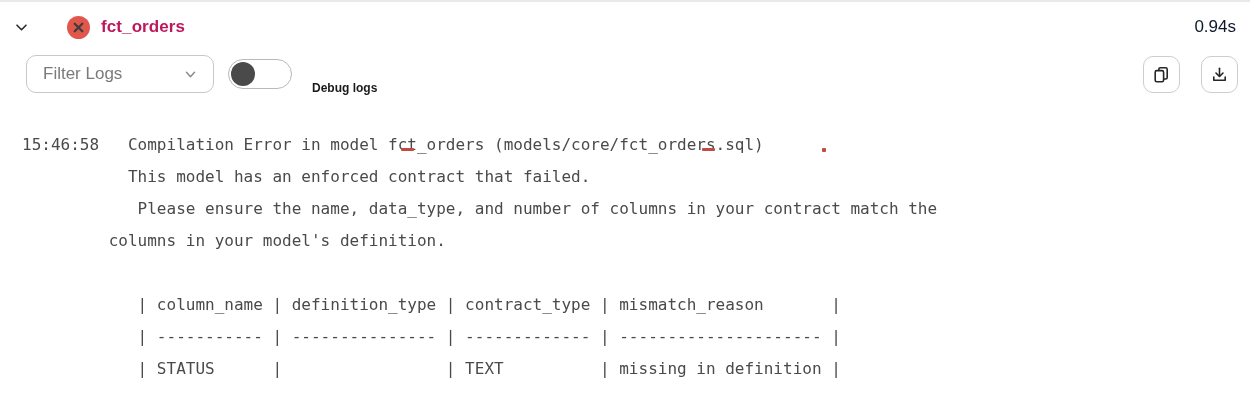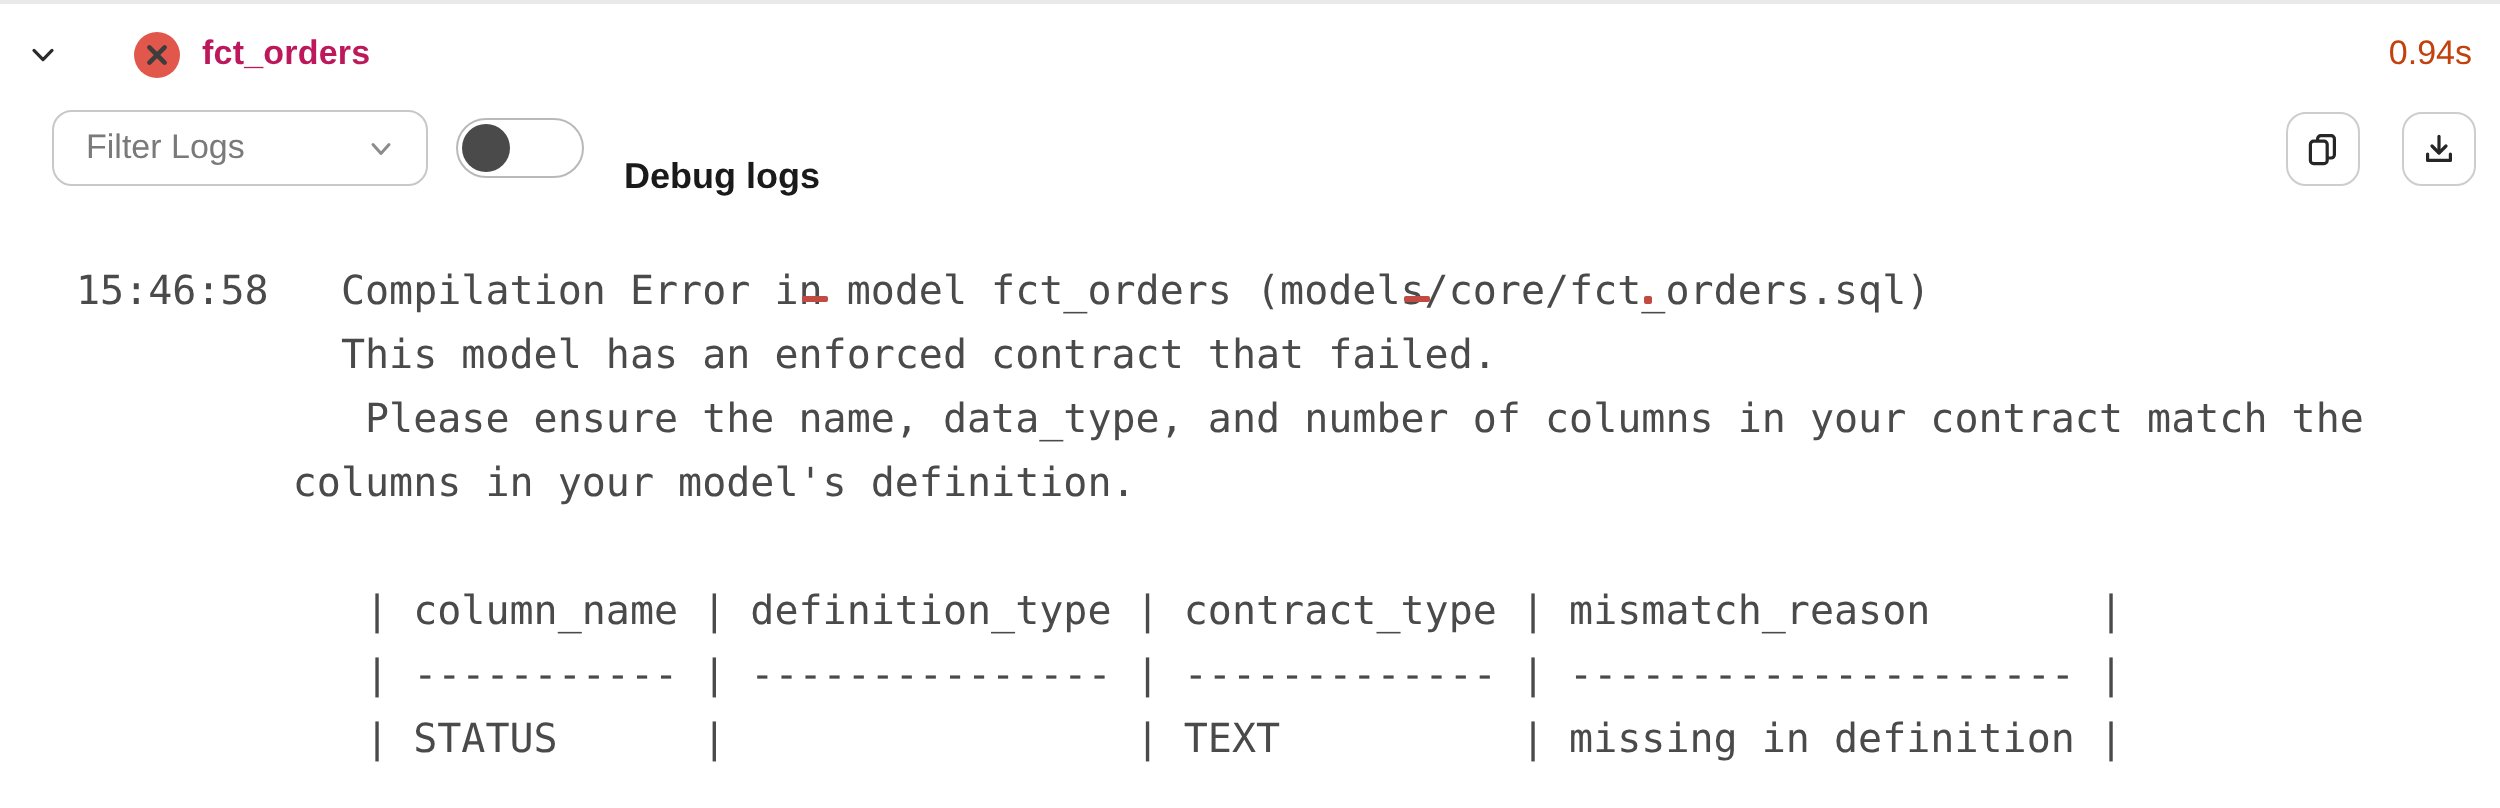--- a/index.html
+++ b/index.html
@@ -17,7 +17,7 @@
   .status-badge { margin-left:34px; width:25px; height:25px; display:flex; }
   .model-name { margin-left:10px; font-size:17px; font-weight:bold; letter-spacing:.1px; color:#be185d; }
   .header-spacer { flex:1; }
-  .duration { font-size:17px; color:#c2410c; margin-right:2px; }
+  .duration { font-size:17px; color:#0f172a; margin-right:2px; }
 
   
   .toolbar { height:44px; display:flex; align-items:center; padding:0 12px 0 26px; }

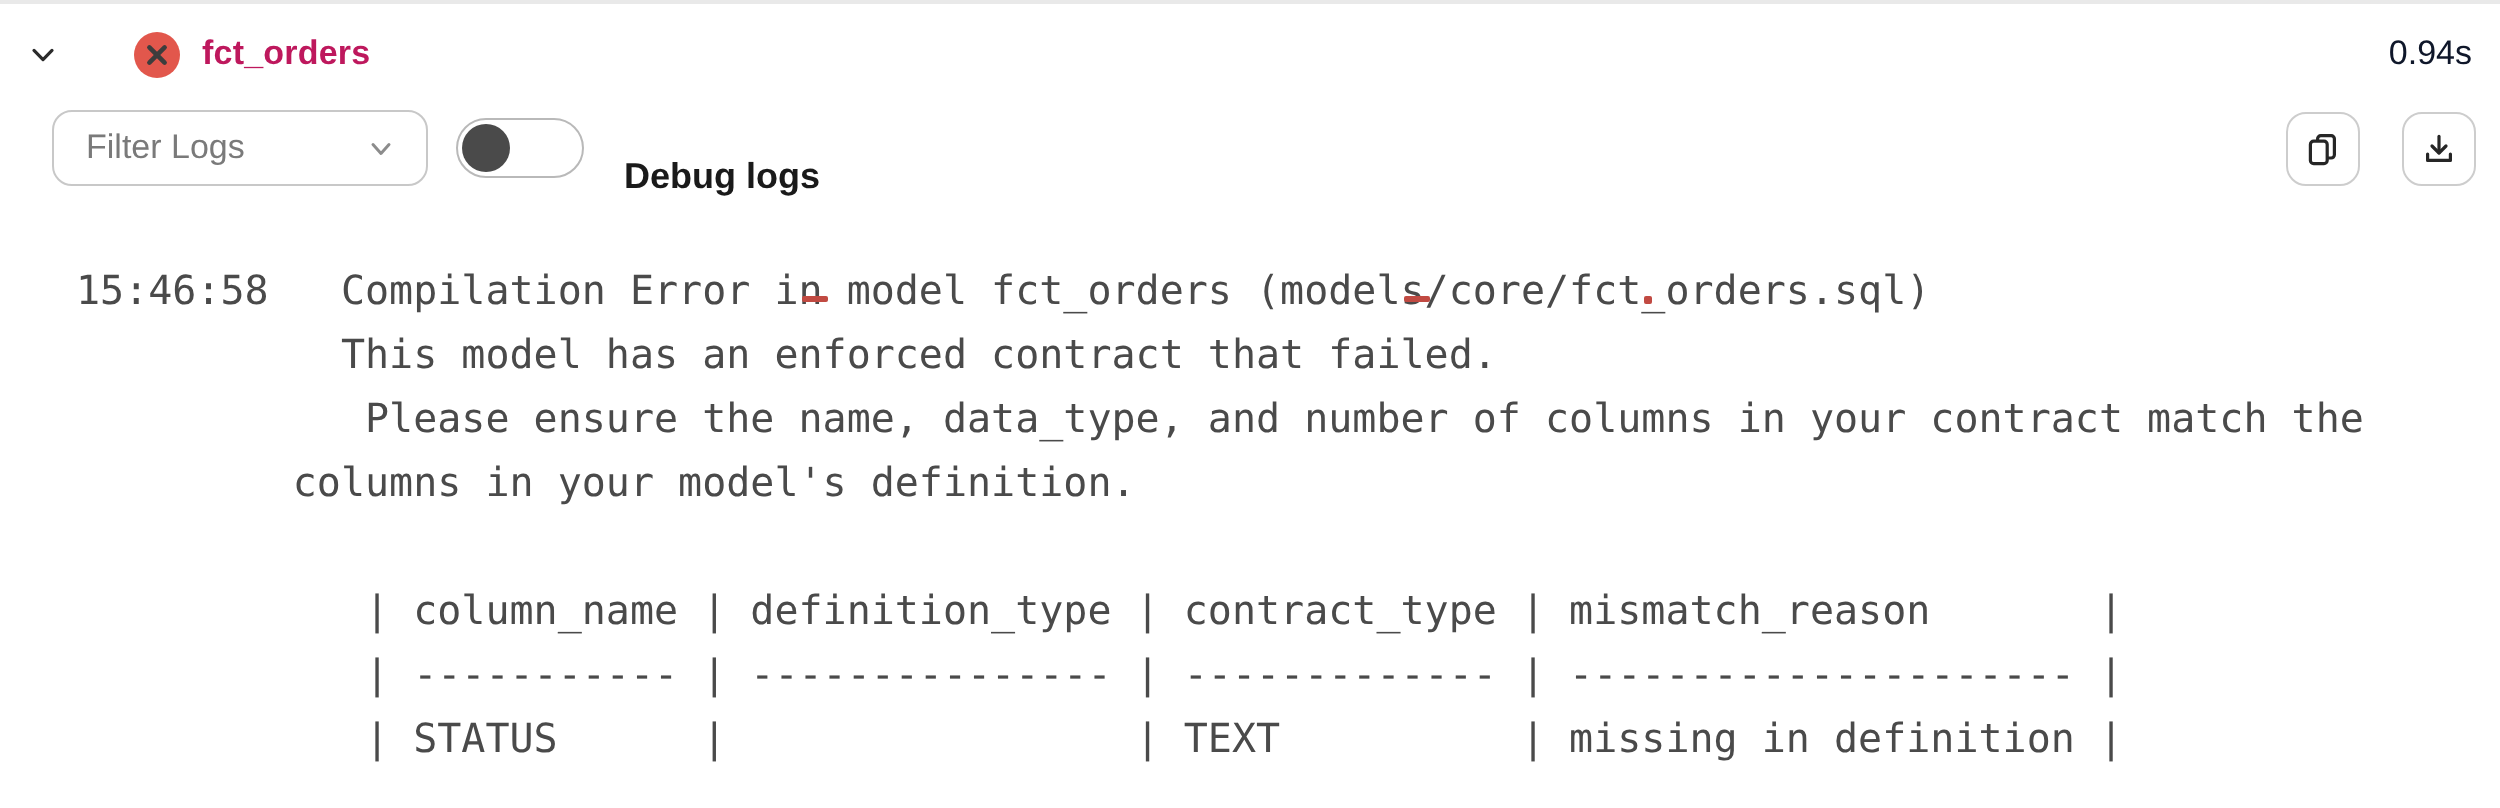--- a/index.html
+++ b/index.html
@@ -36,7 +36,7 @@
     position:absolute; top:1.5px; left:2px; width:24px; height:24px;
     border-radius:50%; background:#4a4a4a; transition:left .15s;
   }
-  .toggle-label { margin-left:20px; font-size:18px; font-weight:bold; color:#1a1a1a;margin-top:28px; }
+  .toggle-label { margin-left:20px; font-size:12px; font-weight:bold; color:#1a1a1a;margin-top:28px; }
   .toolbar-spacer { flex:1; }
   .icon-btn {
     width:37px; height:37px; border:1.5px solid #cdcdcd; border-radius:10px;

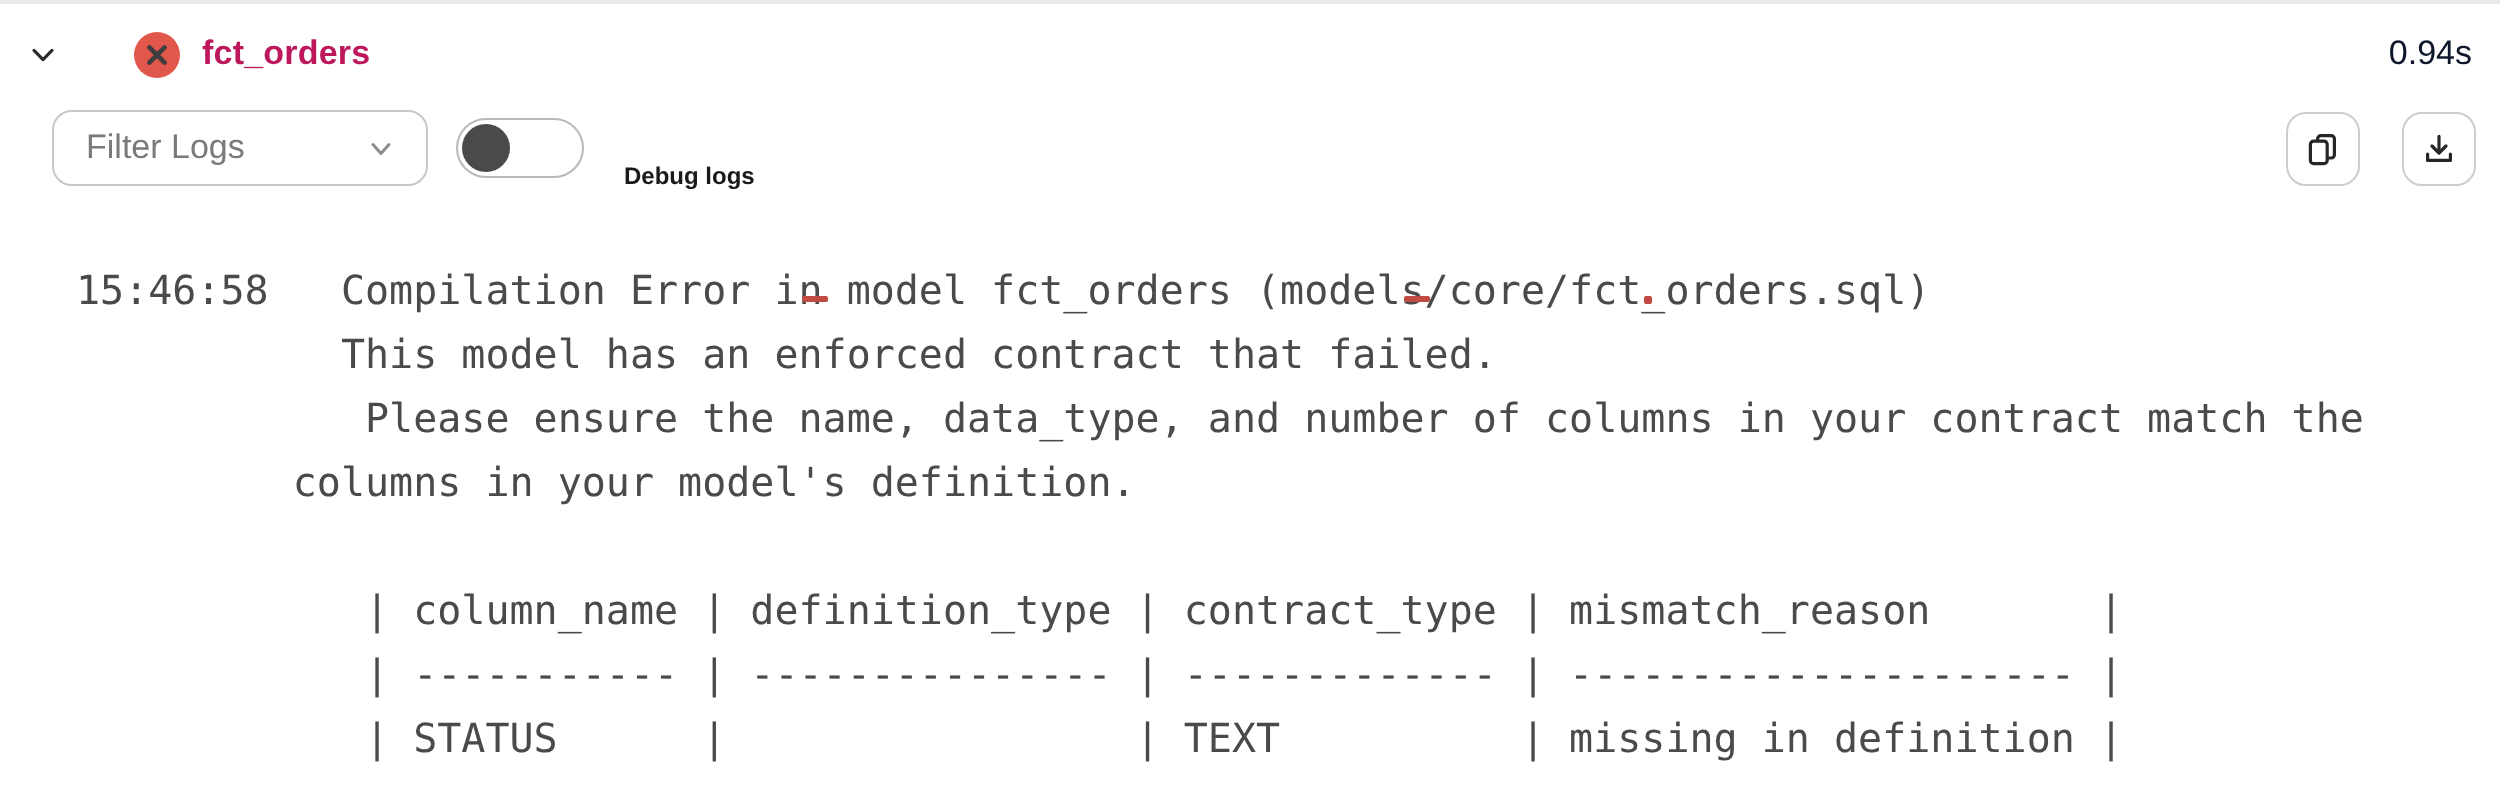--- a/index.html
+++ b/index.html
@@ -46,9 +46,9 @@
 
   
   .log-area {
-    position:relative; padding:0 0 0 38px;
+    position:relative; padding:0 0 0 22px;
     font-family:"DejaVu Sans Mono", monospace;
-    font-size:20px; line-height:32px; color:#4a4a4a;
+    font-size:16px; line-height:32px; color:#4a4a4a;
   }
   .log-pre { white-space:pre; margin-top:33px; }
   

